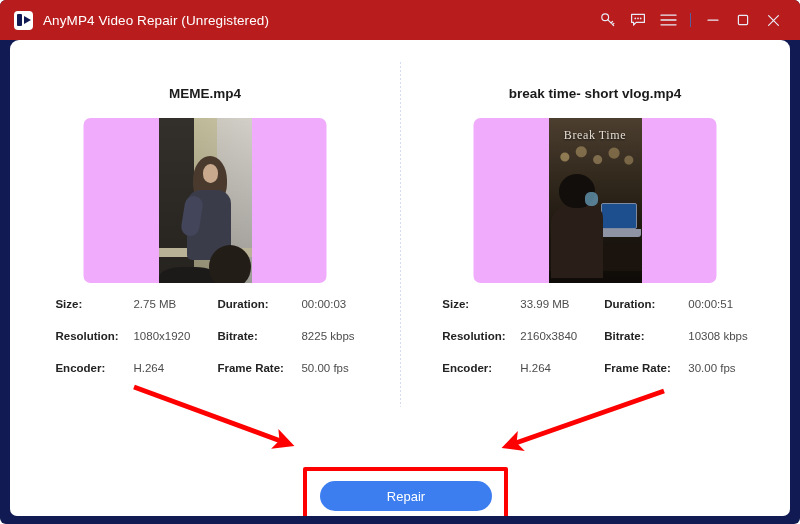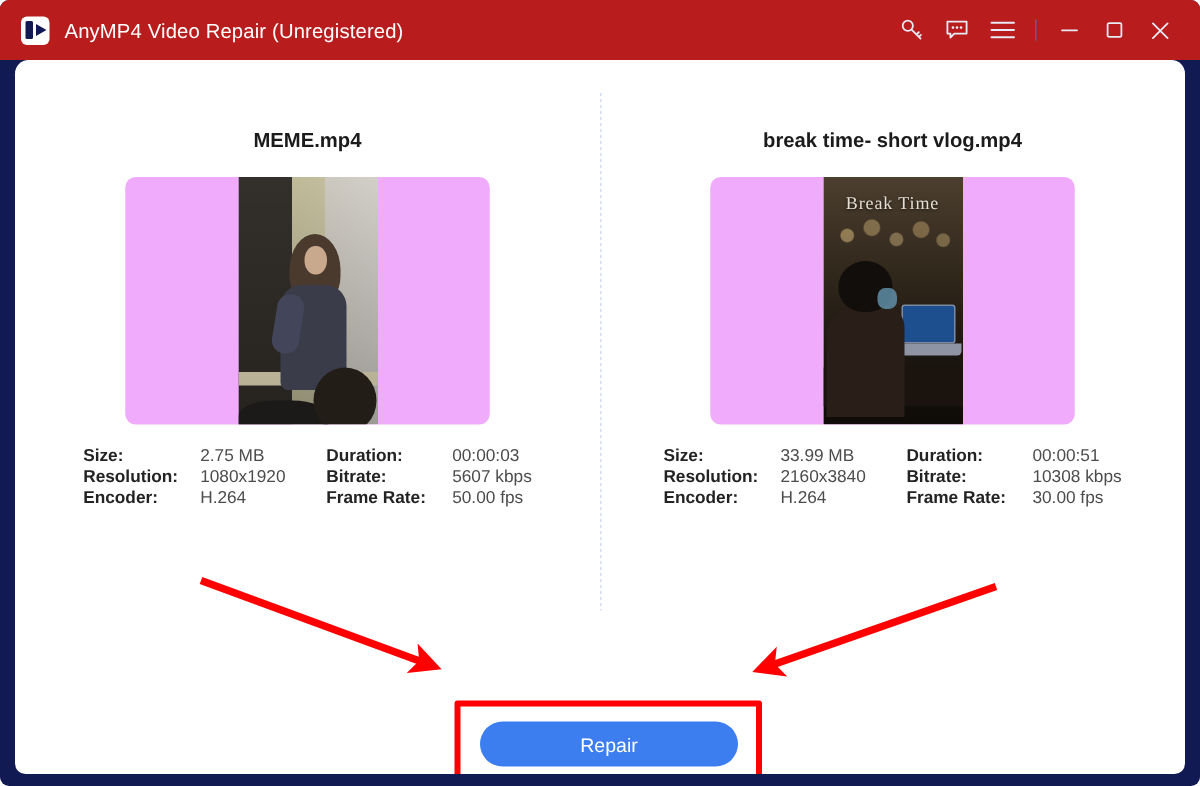--- a/index.html
+++ b/index.html
@@ -321,7 +321,7 @@
   .meta-grid {
     display: grid;
     grid-template-columns: 78px 84px 84px auto;
-    row-gap: 2px;
+    row-gap: 20px;
     font-size: 11.5px;
   }
   .meta-label {

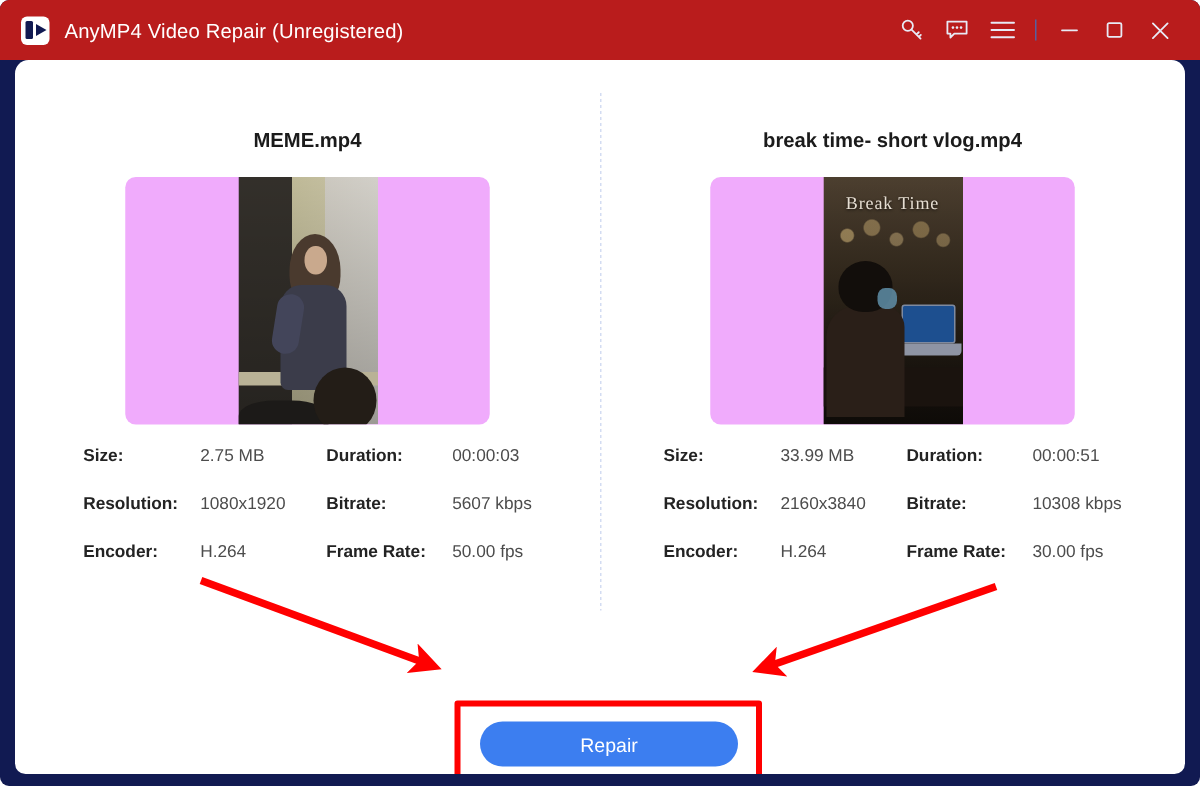--- a/index.html
+++ b/index.html
@@ -459,7 +459,7 @@
           <div class="meta-label">Resolution:</div>
           <div class="meta-value">1080x1920</div>
           <div class="meta-label">Bitrate:</div>
-          <div class="meta-value">5607 kbps</div>
+          <div class="meta-value">8225 kbps</div>
 
           <div class="meta-label">Encoder:</div>
           <div class="meta-value">H.264</div>

